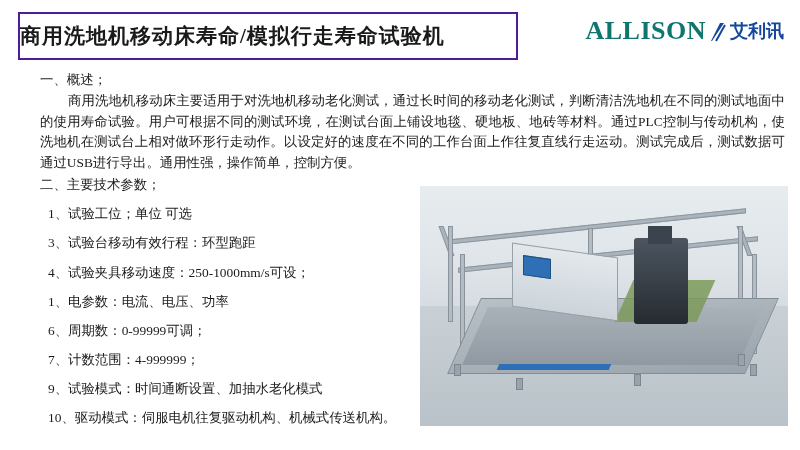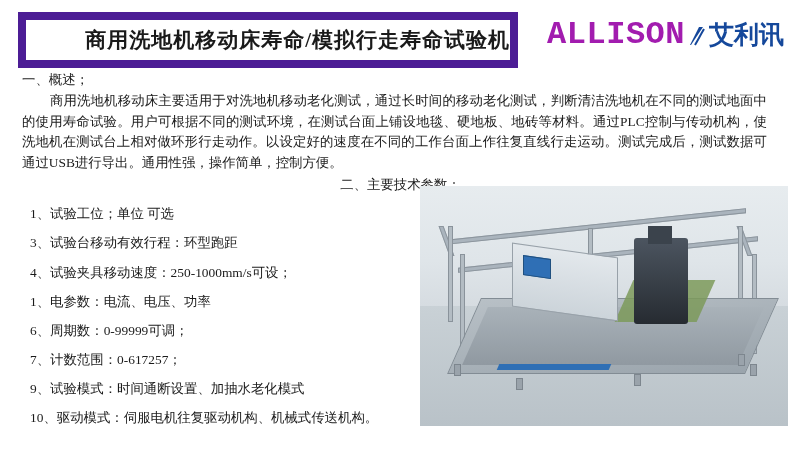--- a/index.html
+++ b/index.html
@@ -35,12 +35,12 @@
     left: 0;
     top: 0;
     width: 500px;
-    height: 56px;
-    border: 8px solid #4c1d95;
+    height: 48px;
+    border: 2px solid #4c1d95;
     box-sizing: border-box;
     display: flex;
     align-items: center;
-    justify-content: flex-end;
+    justify-content: flex-start;
   }
   .title-text {
     font-size: 21px;

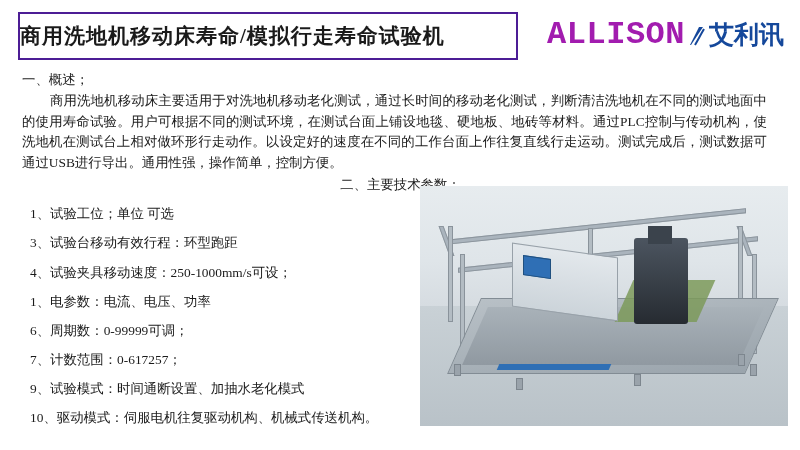--- a/index.html
+++ b/index.html
@@ -59,11 +59,11 @@
     gap: 4px;
   }
   .logo-main {
-    font-size: 32px;
+    font-size: 26px;
     font-weight: bold;
-    color: #a21caf;
+    color: #0f766e;
     letter-spacing: 0.5px;
-    font-family: Liberation Mono, monospace;
+    font-family: Liberation Serif, serif;
   }
   .logo-cn {
     font-size: 25px;

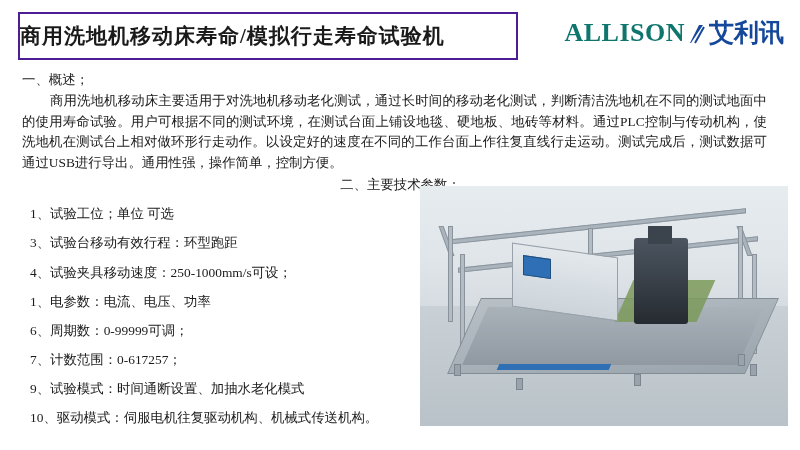--- a/index.html
+++ b/index.html
@@ -66,7 +66,7 @@
     font-family: Liberation Serif, serif;
   }
   .logo-cn {
-    font-size: 25px;
+    font-size: 18px;
     font-weight: bold;
     color: #15489b;
     letter-spacing: 0px;

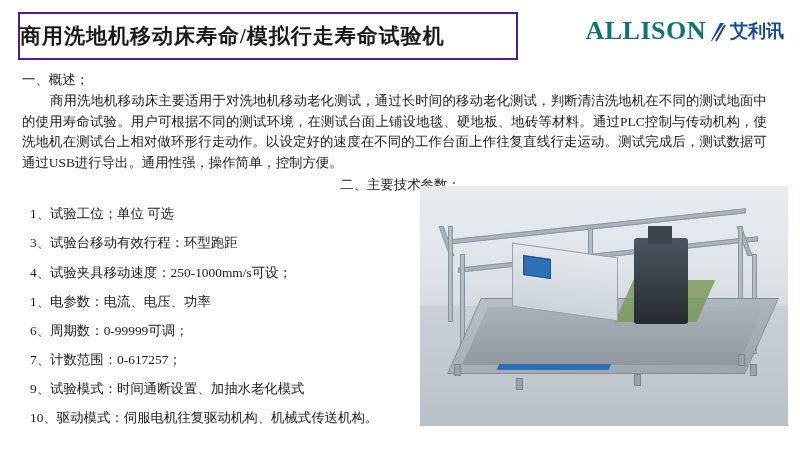--- a/index.html
+++ b/index.html
@@ -82,7 +82,7 @@
   
   .content {
     position: absolute;
-    left: 22px;
+    left: 40px;
     top: 70px;
     width: 745px;
     font-size: 13.4px;

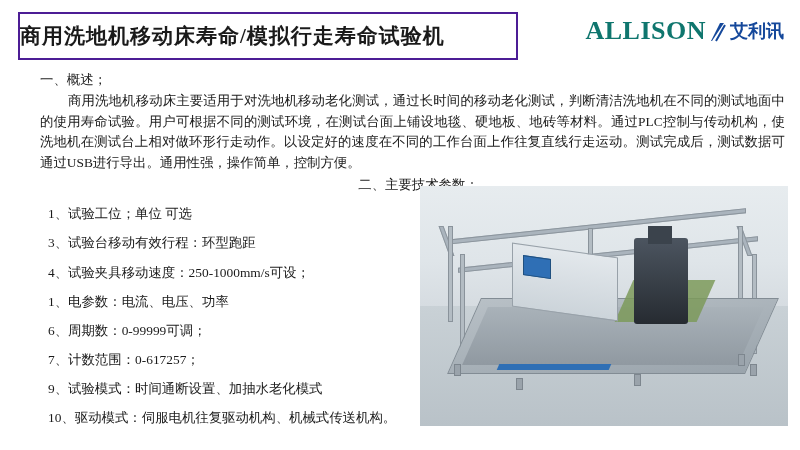--- a/index.html
+++ b/index.html
@@ -99,8 +99,7 @@
     text-align: justify;
   }
   .sec-head2 {
-    margin: 1px 0 1px 12px;
-    text-align: center;
+    margin: 1px 0 1px 0;
   }
   .spec-list {
     margin: 0;

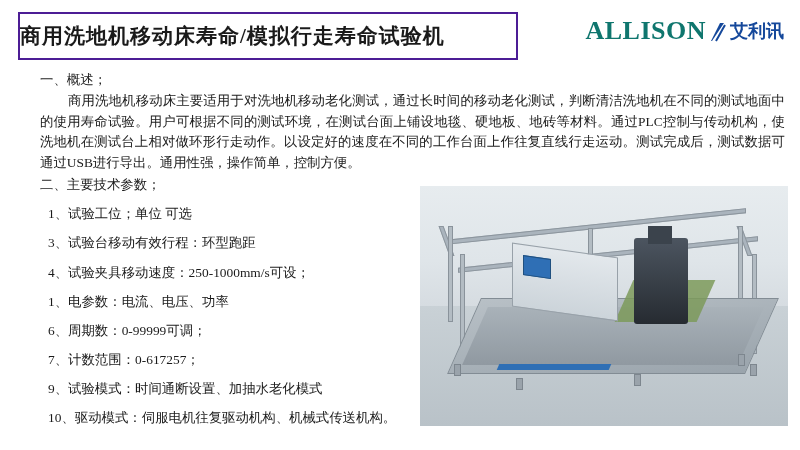--- a/index.html
+++ b/index.html
@@ -268,7 +268,7 @@
       <li>4、试验夹具移动速度：250-1000mm/s可设；</li>
       <li>1、电参数：电流、电压、功率</li>
       <li>6、周期数：0-99999可调；</li>
-      <li>7、计数范围：0-617257；</li>
+      <li>7、计数范围：4-999999；</li>
       <li>9、试验模式：时间通断设置、加抽水老化模式</li>
       <li>10、驱动模式：伺服电机往复驱动机构、机械式传送机构。</li>
     </ul>

